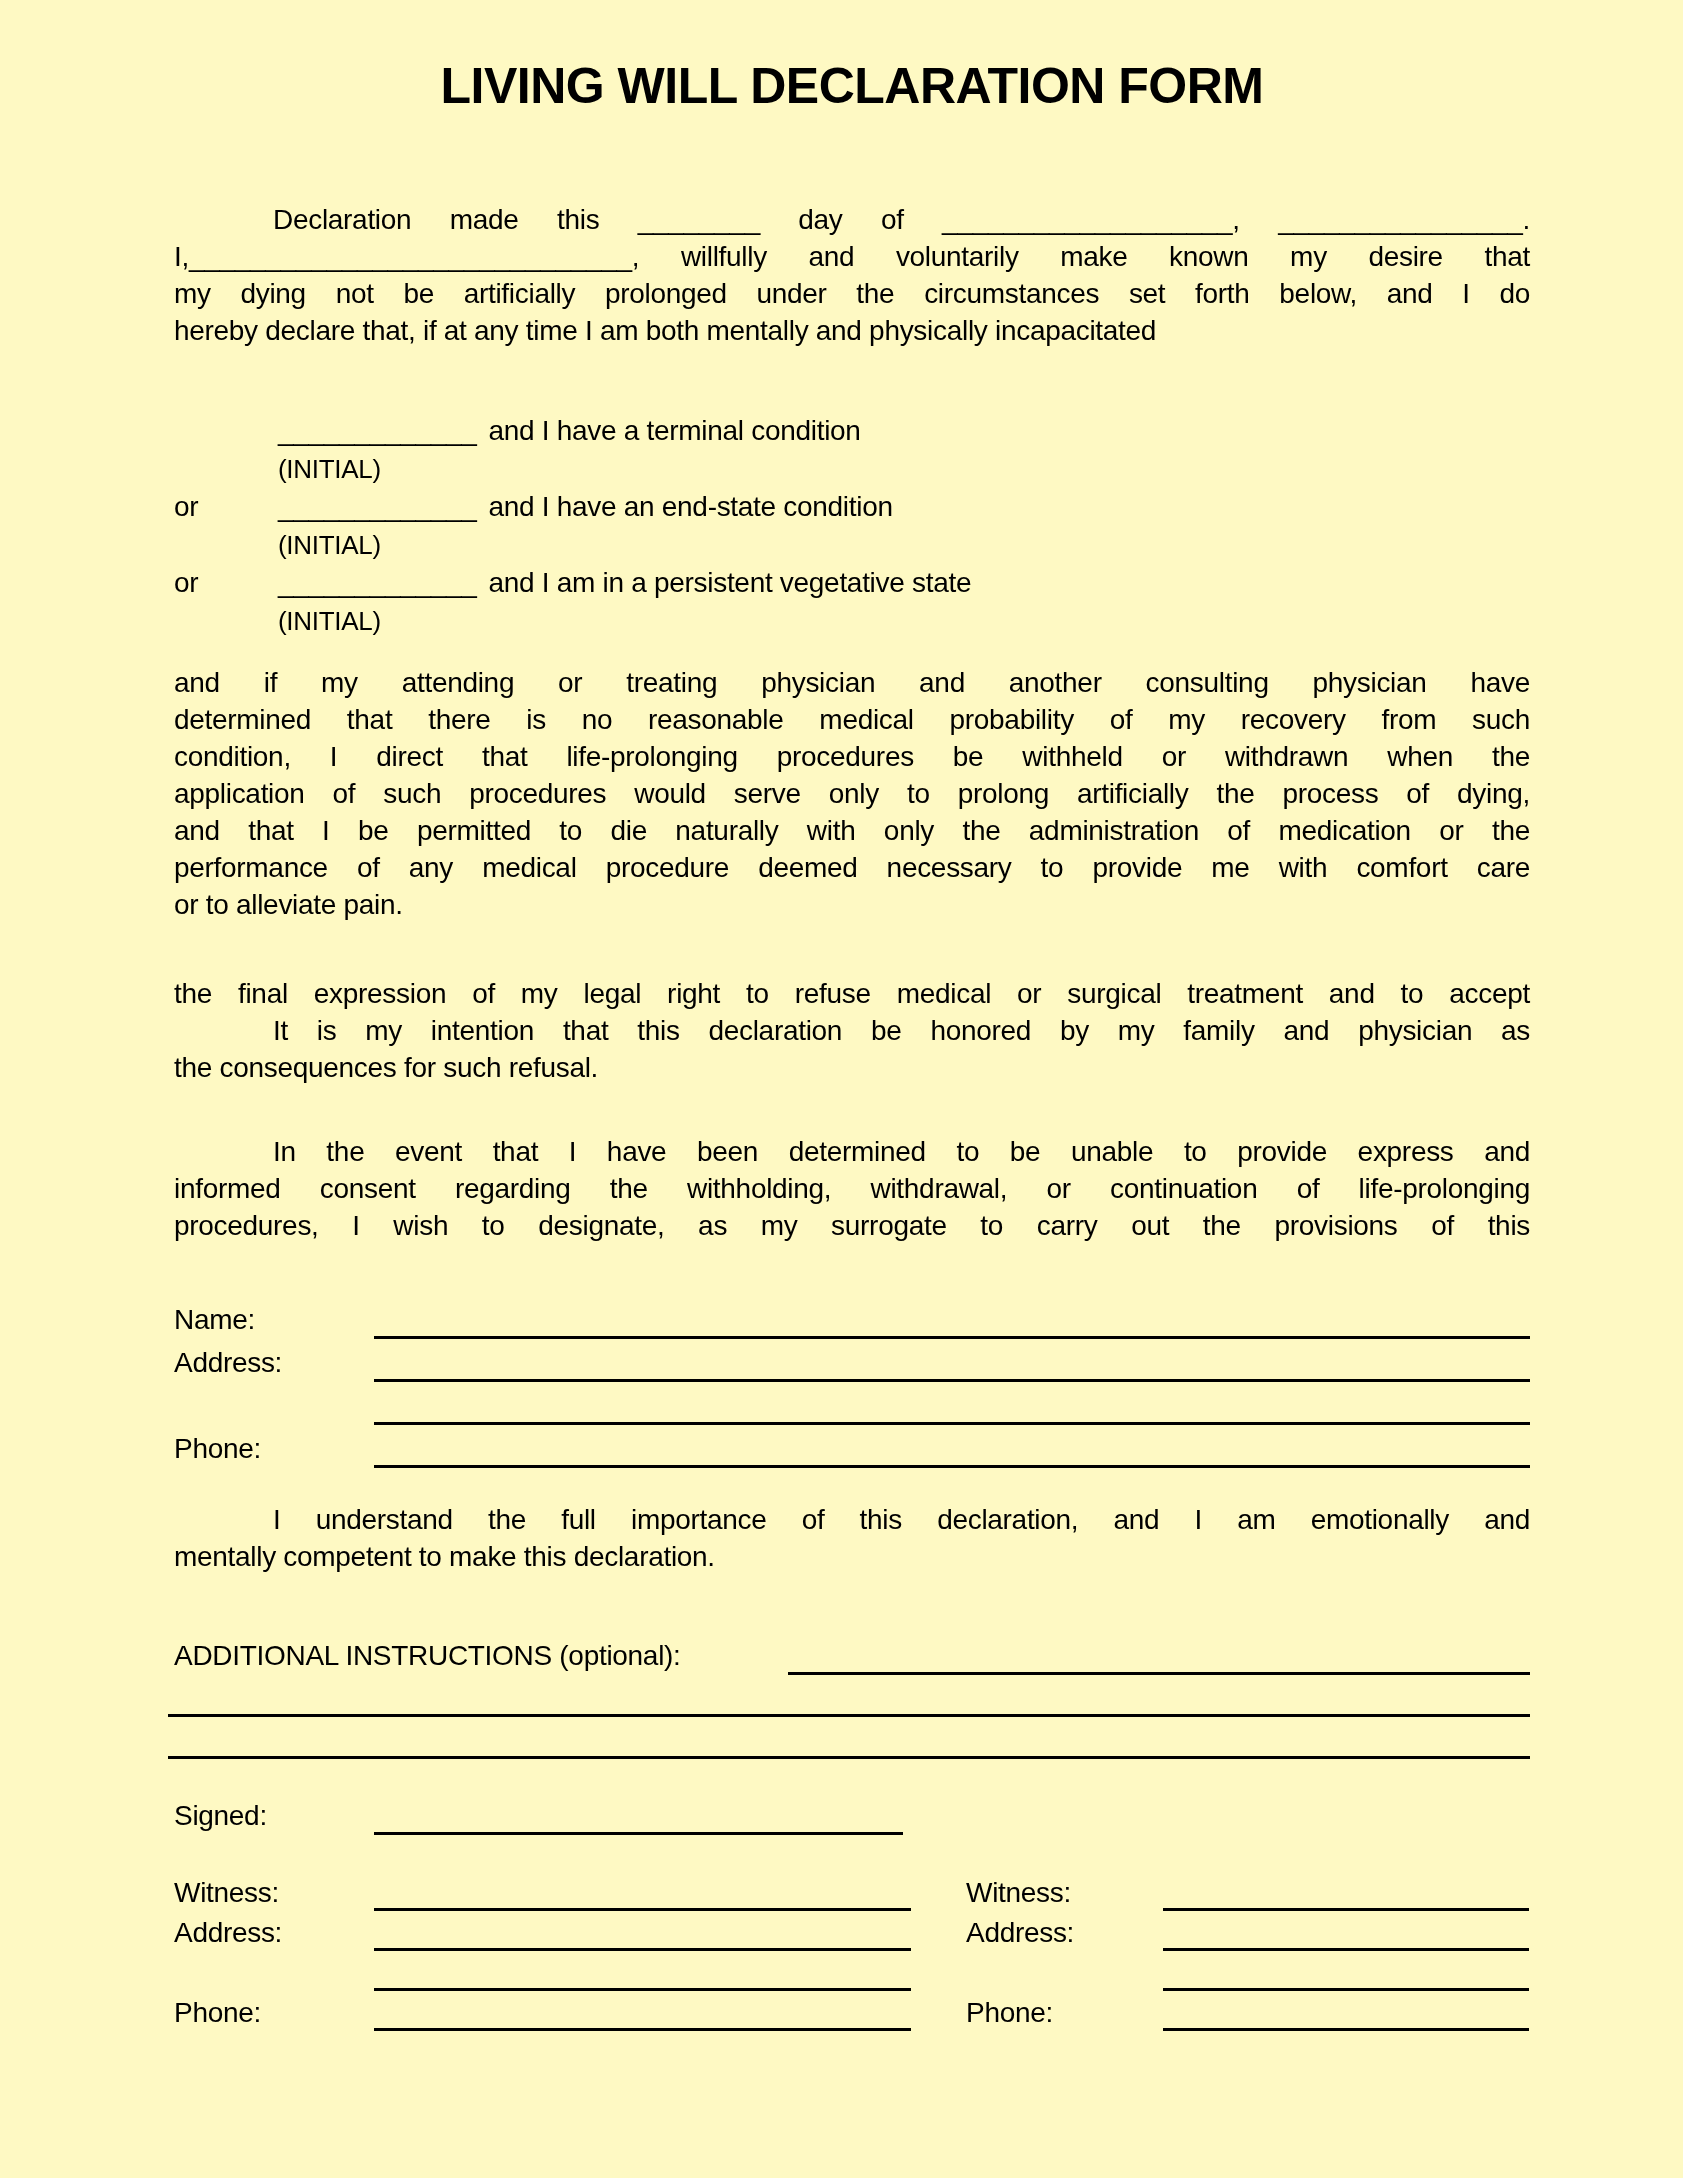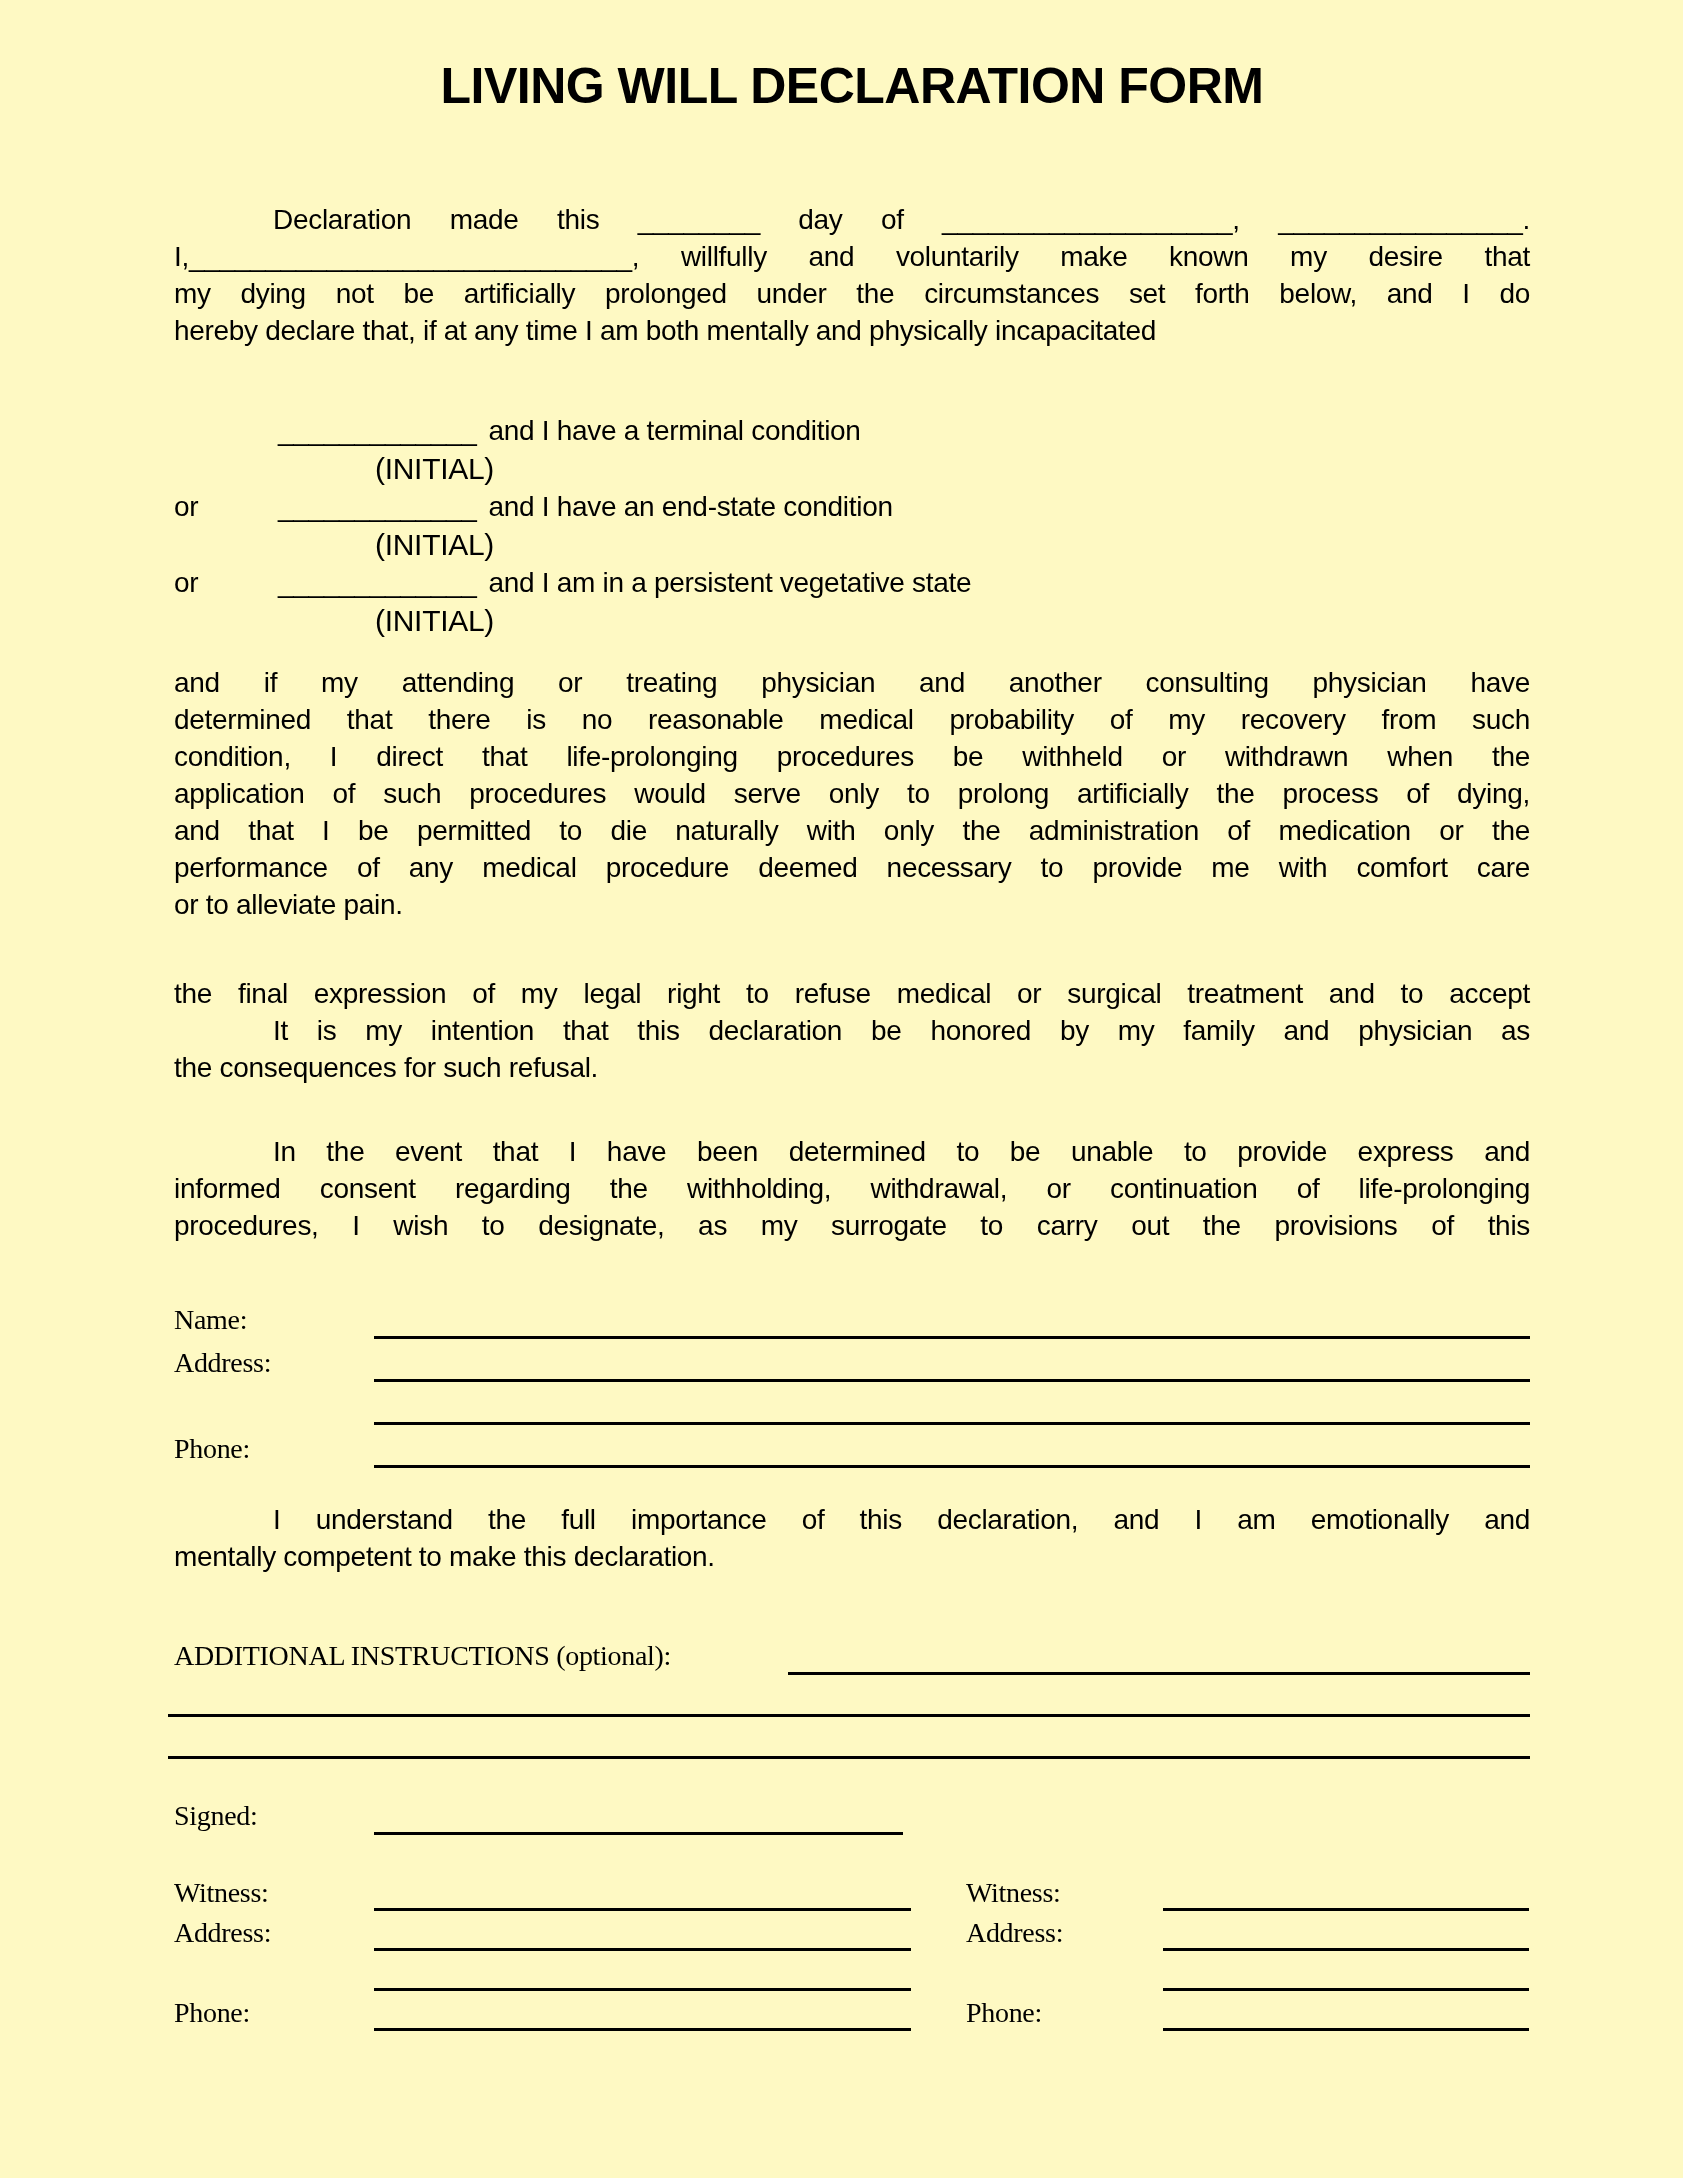--- a/index.html
+++ b/index.html
@@ -41,7 +41,7 @@
   .init-row  { line-height:38px; white-space:nowrap; }
   .init-or   { display:inline-block; width:104px; }
   .init-text { margin-left:12px; }
-  .init-label{ line-height:38px; font-size:30px; margin-left:104px; width:216px; text-align:right; }
+  .init-label{ line-height:38px; font-size:26px; margin-left:104px; width:216px; text-align:left; }
 
   
   .frow { position:relative; height:43px; }

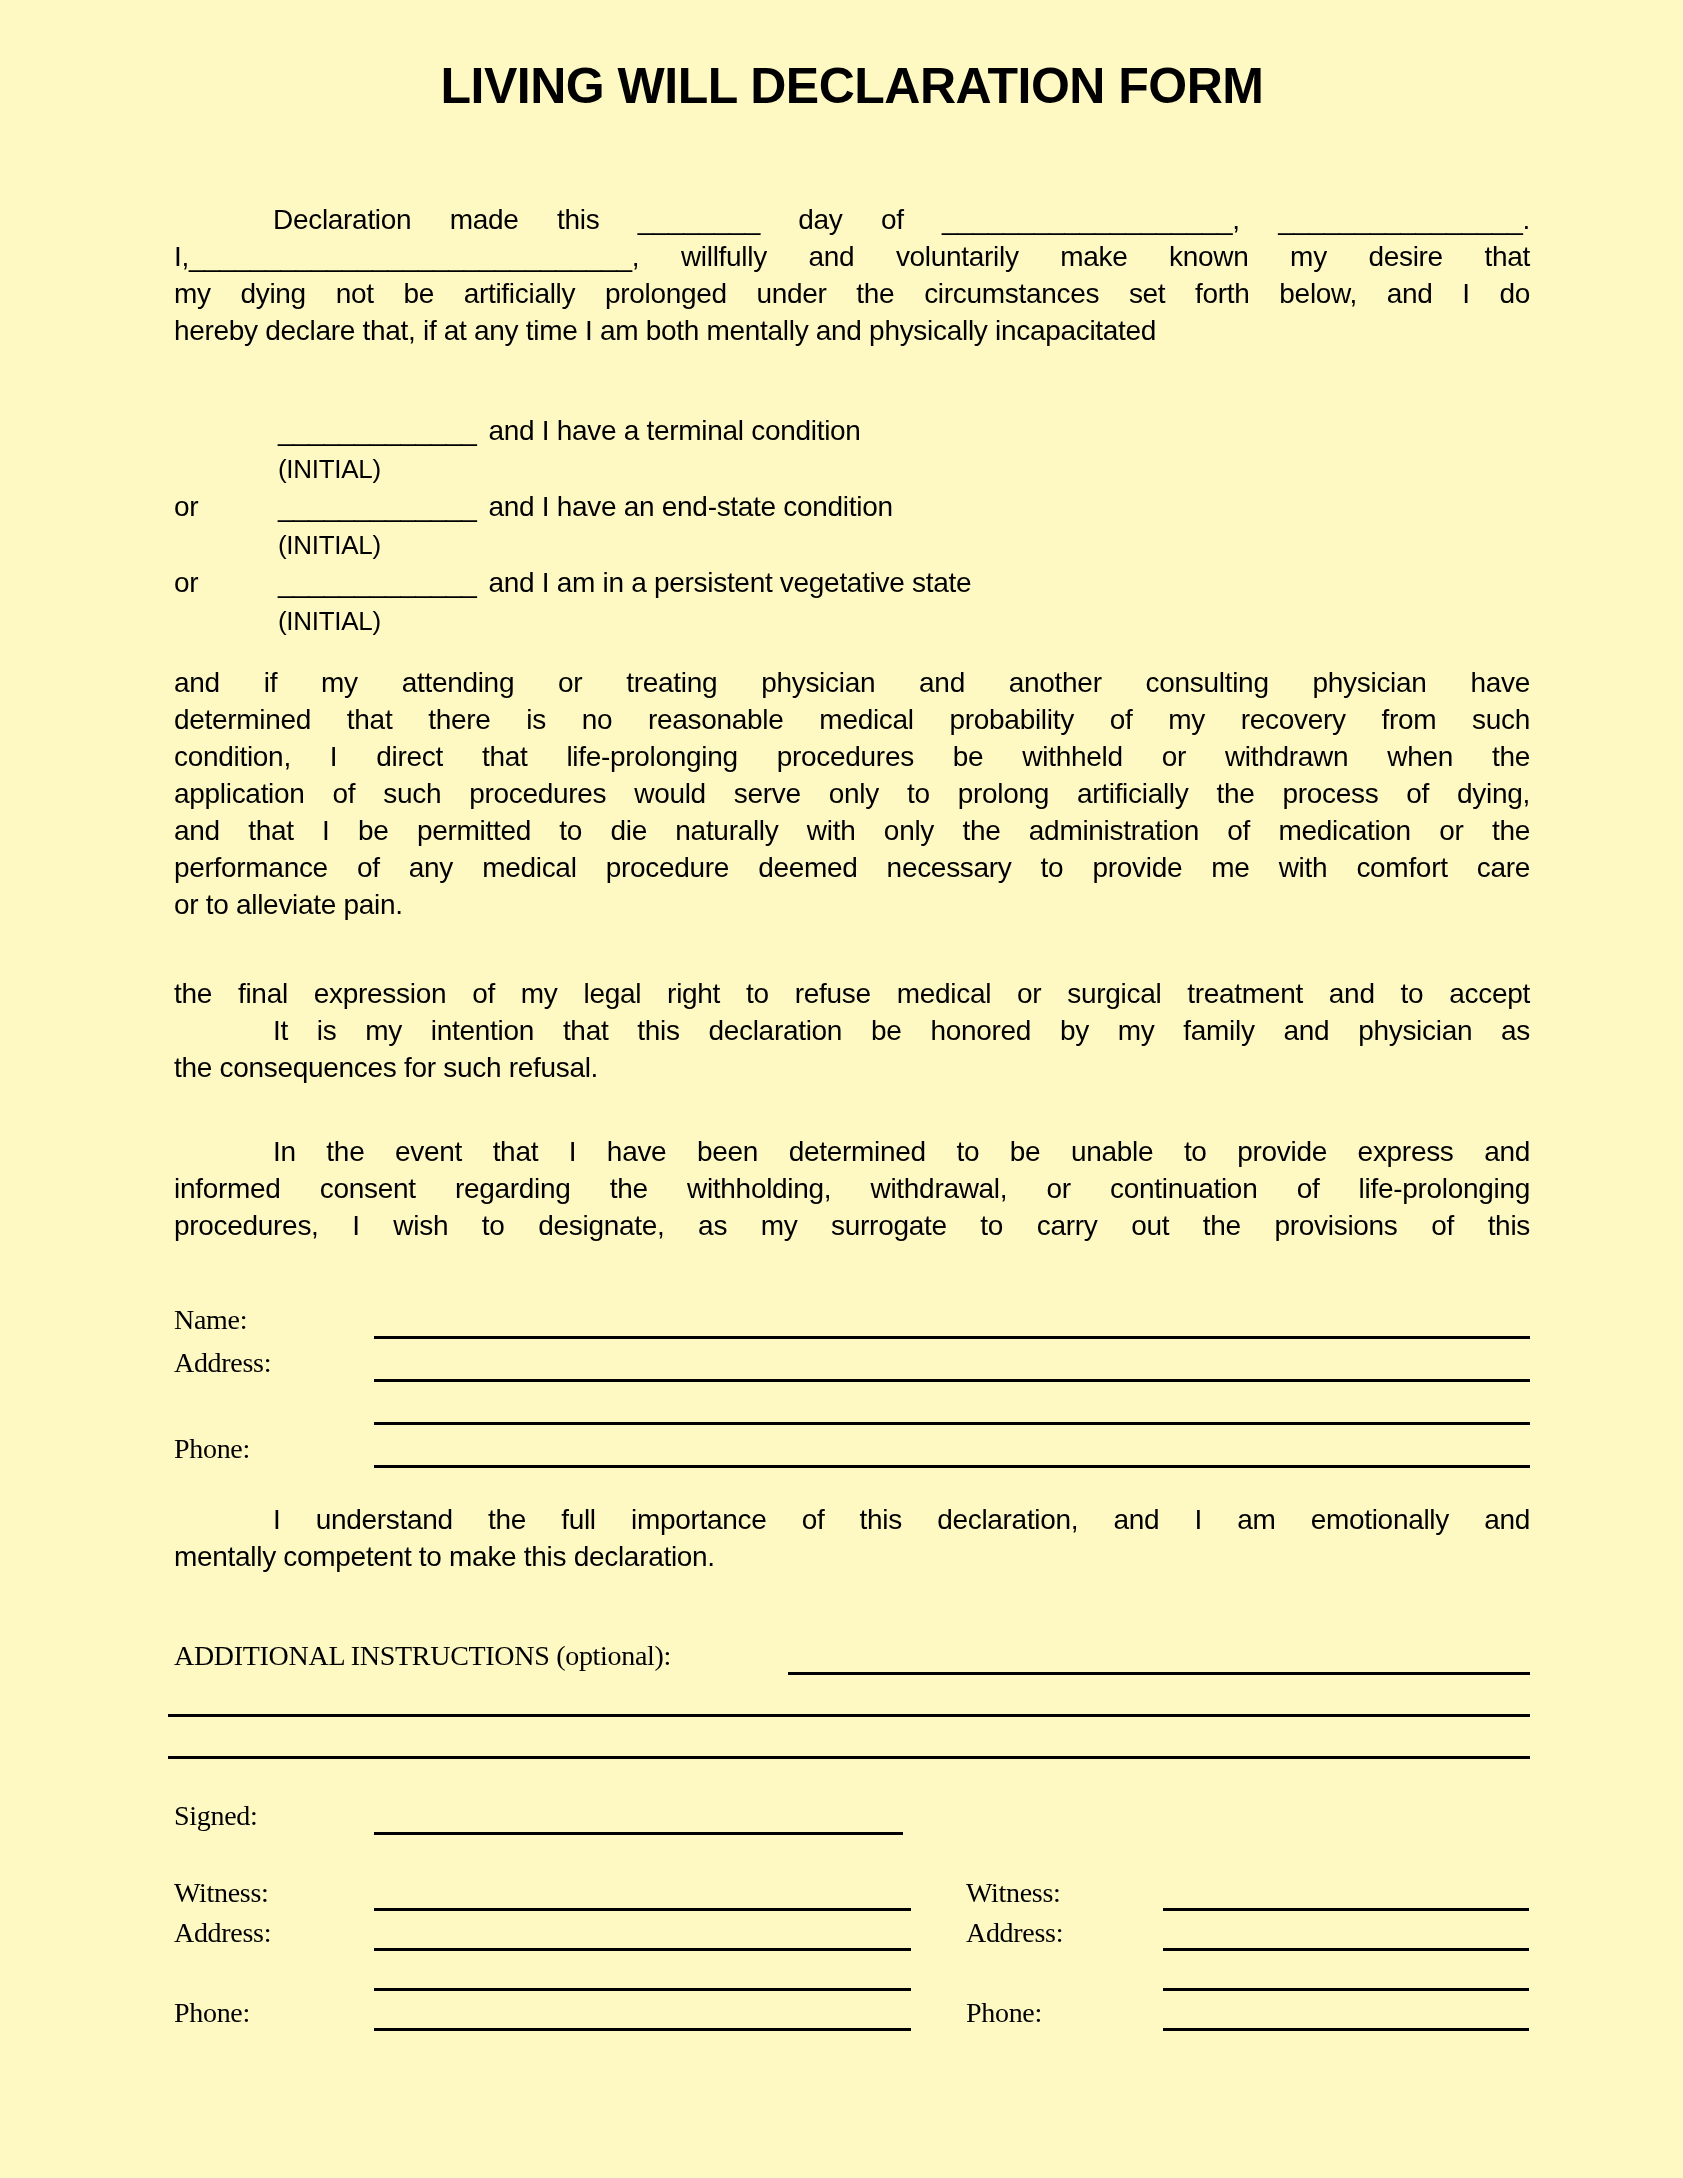--- a/index.html
+++ b/index.html
@@ -45,7 +45,7 @@
 
   
   .frow { position:relative; height:43px; }
-  .frow .lbl { position:absolute; left:0; bottom:4px; line-height:30px;font-family:Liberation Serif, serif; }
+  .frow .lbl { position:absolute; left:0; bottom:4px; line-height:30px; }
   .ln { position:absolute; bottom:0; height:0; border-bottom:3px solid #000; }
   .ln-full   { left:200px; right:0; }
   .srow      { height:44px; }

